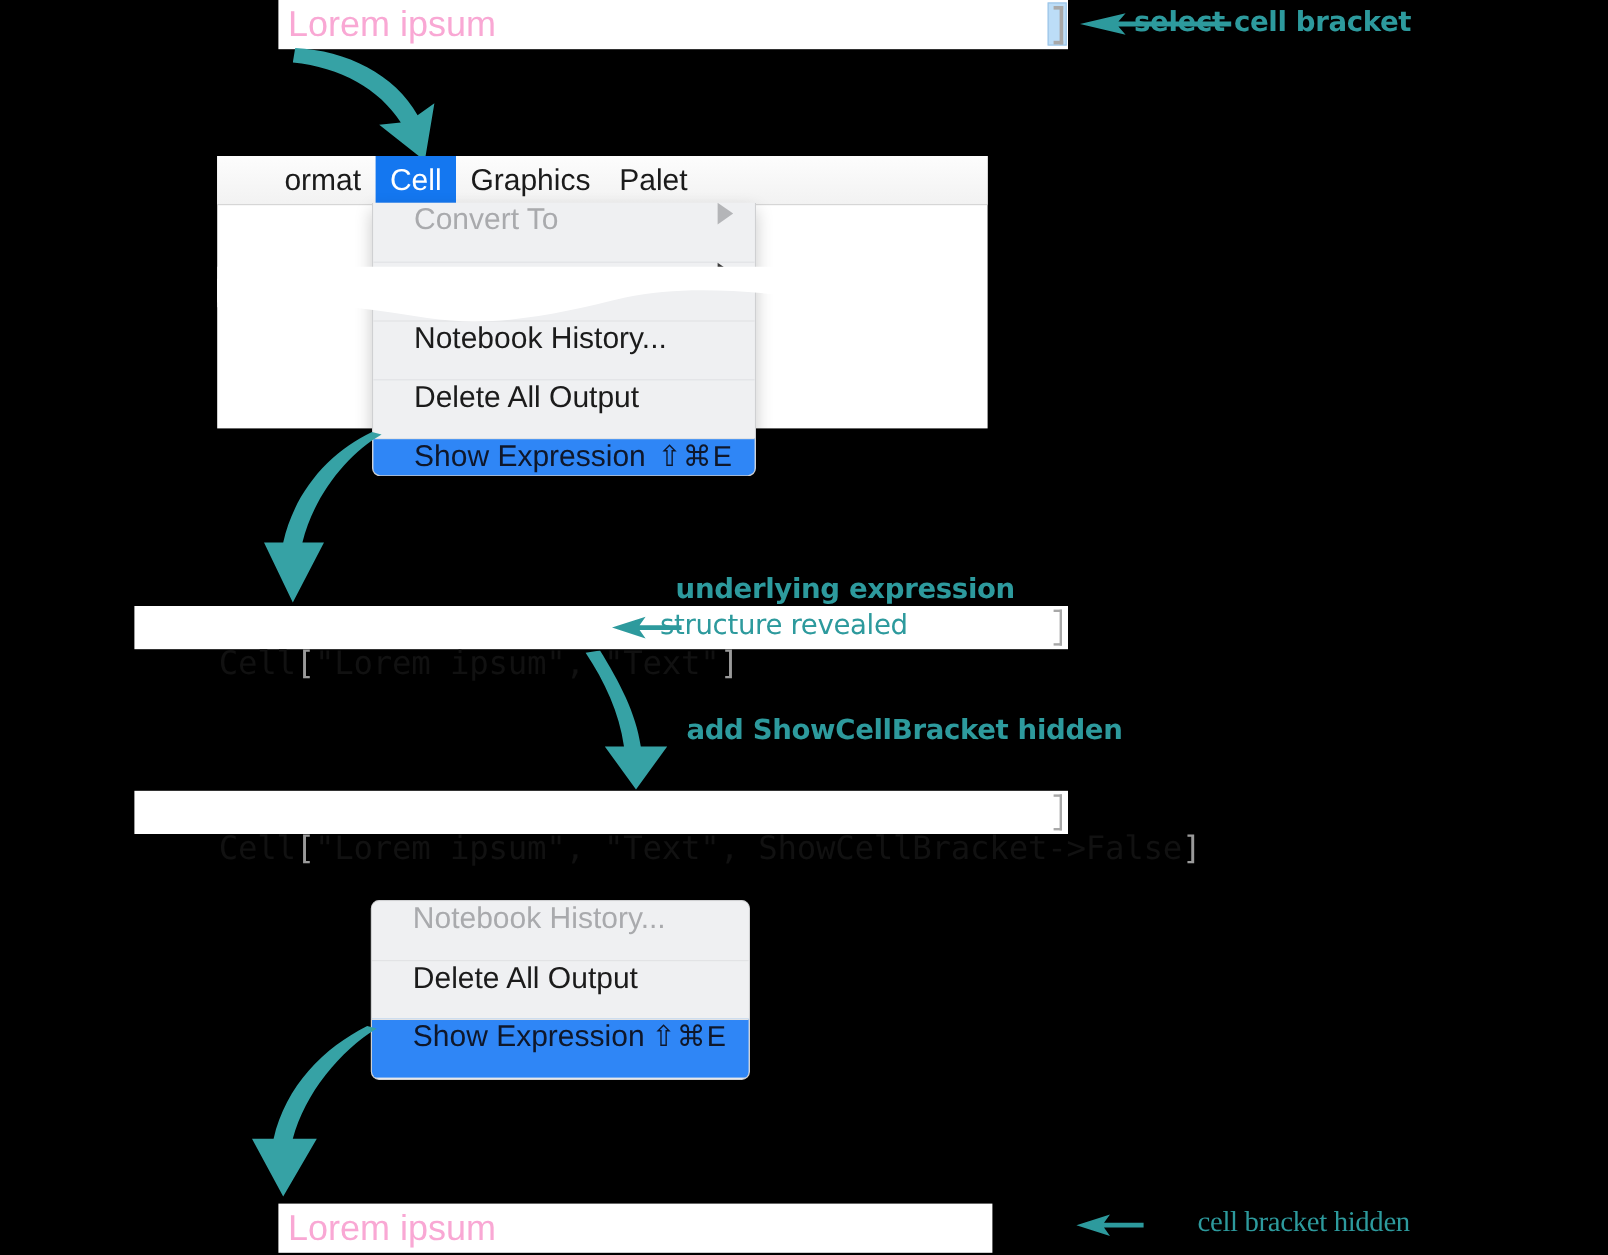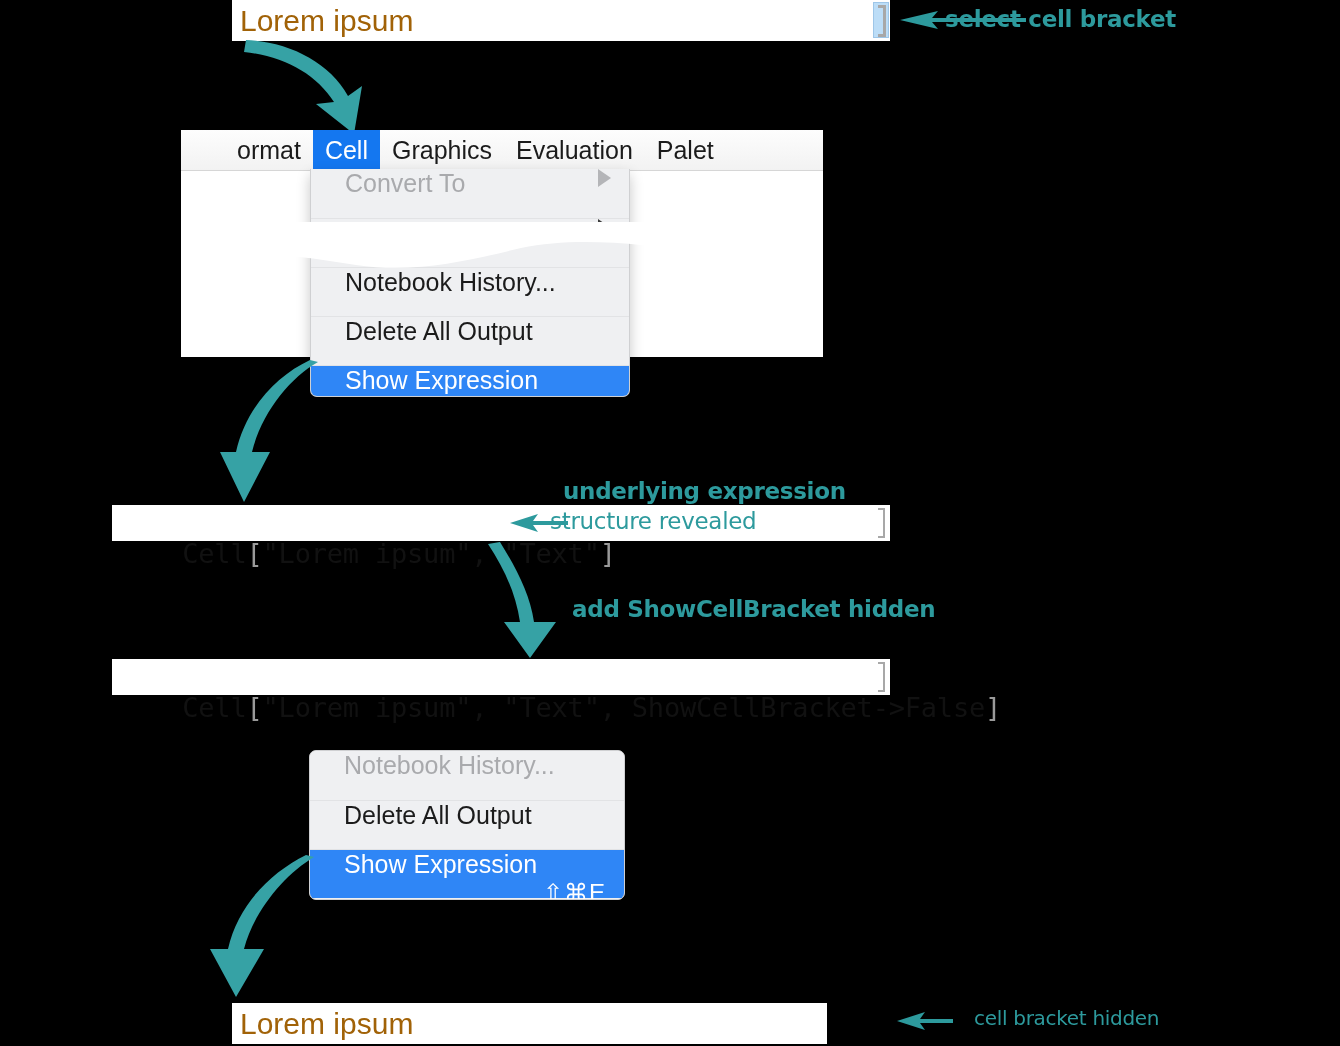--- a/index.html
+++ b/index.html
@@ -31,7 +31,7 @@
   .cell-text {
     position: absolute;
     font-family: "Liberation Sans", sans-serif;
-    color: #a16207;
+    color: #f9a8d4;
     white-space: nowrap;
   }
 

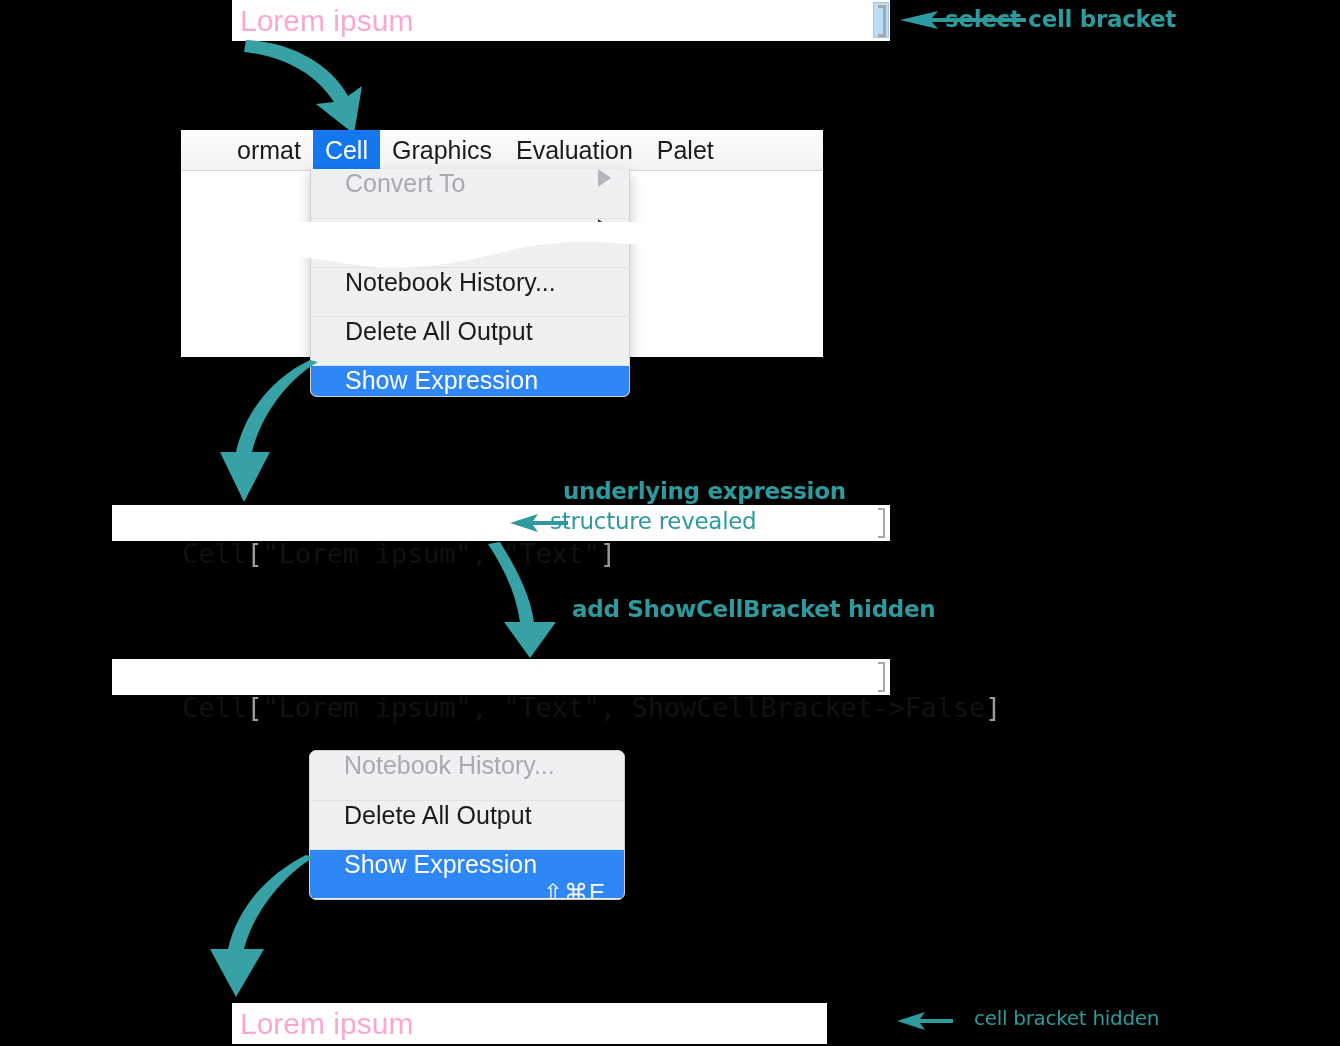--- a/index.html
+++ b/index.html
@@ -186,7 +186,6 @@
       <div class="menubar-item" style="margin-left:44px;">ormat</div>
       <div class="menubar-item active">Cell</div>
       <div class="menubar-item">Graphics</div>
-      <div class="menubar-item">Evaluation</div>
       <div class="menubar-item">Palet</div>
     </div>
   </div>

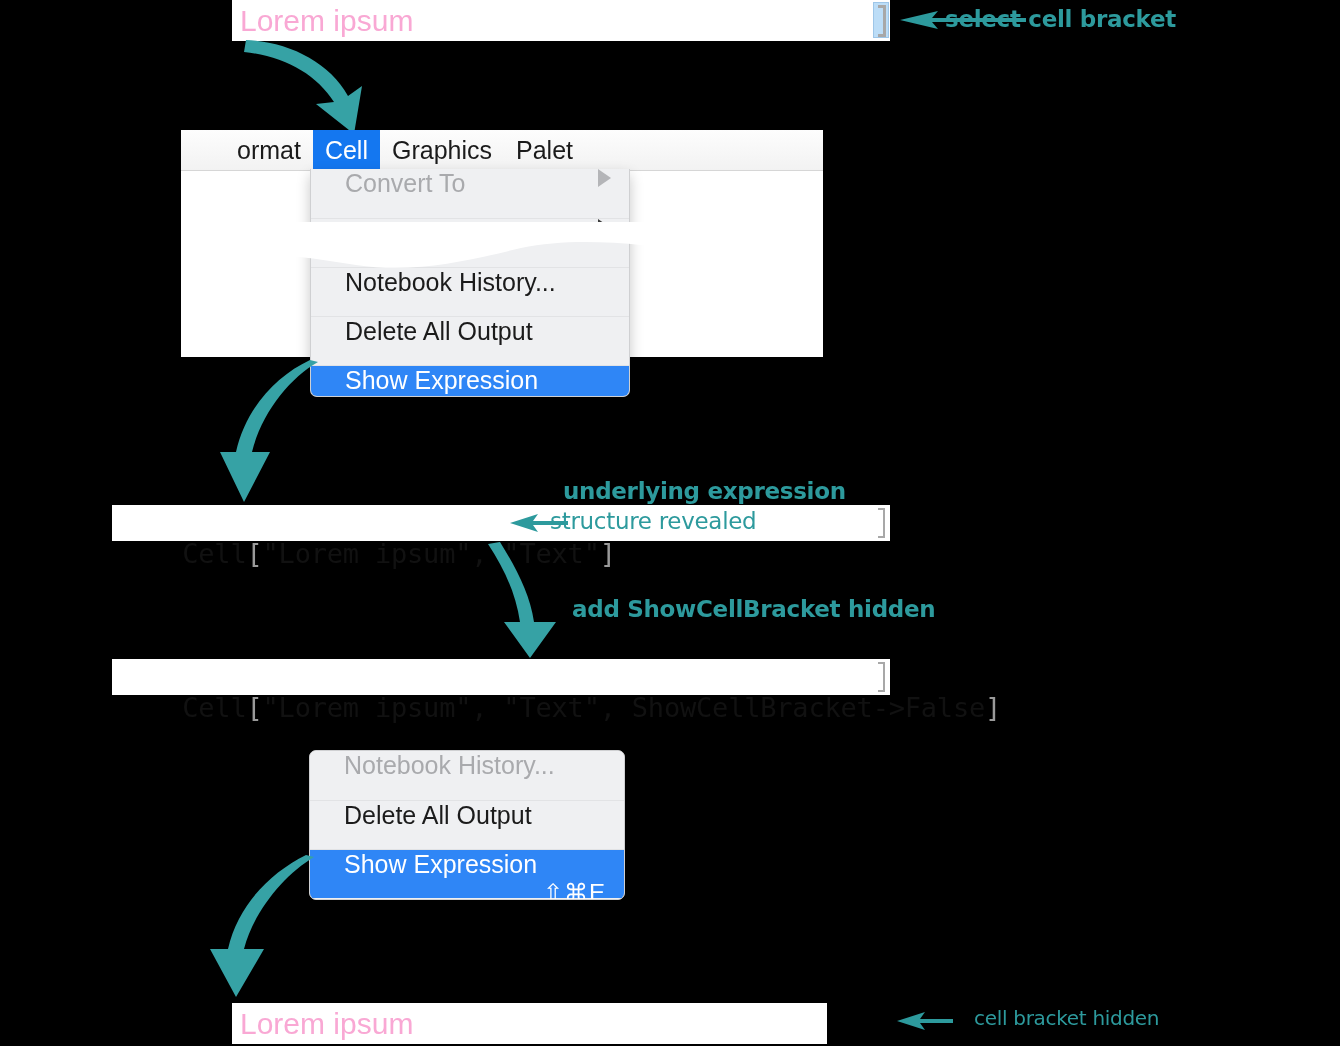--- a/index.html
+++ b/index.html
@@ -118,8 +118,7 @@
   .menu-item.disabled { color: #a9aaad; }
   .menu-item.highlight {
     background: #2f86f6;
-    color: #ffffff;
-    flex-direction: column;
+    color: #0f172a;
   }
   .menu-item .label { flex: 0 0 auto; }
   .menu-item .shortcut {

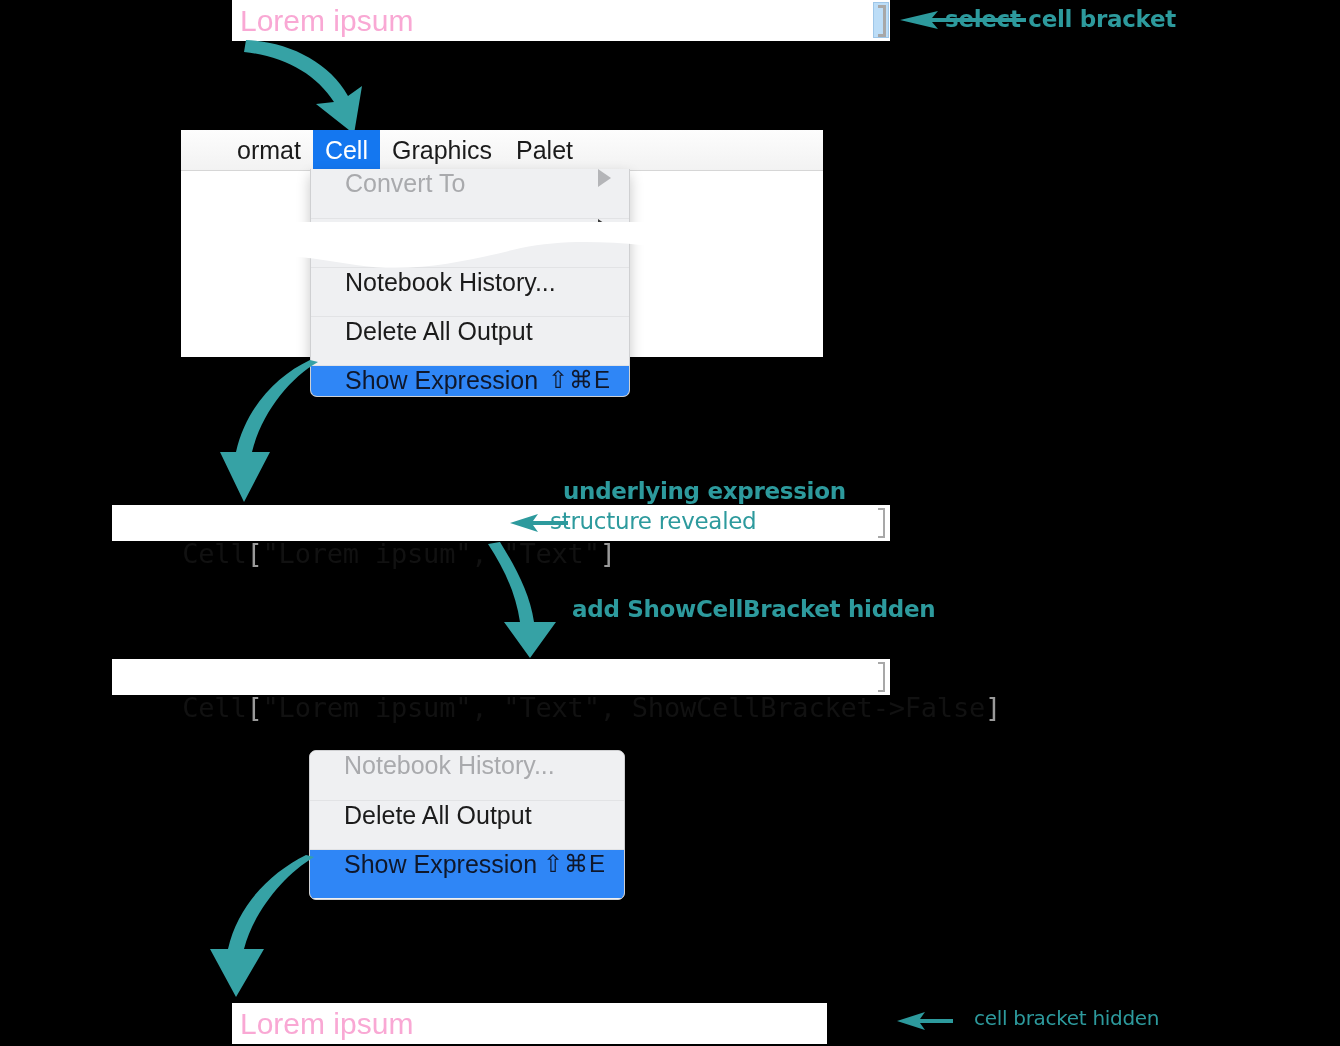--- a/index.html
+++ b/index.html
@@ -286,7 +286,7 @@
   <svg class="arrow-svg" style="left:895px; top:1008px;" width="60" height="26" viewBox="0 0 60 26">
     <path d="M2 13 L30 4 L25 11 L58 11 L58 15 L25 15 L30 22 Z" fill="#2d9a9d"></path>
   </svg>
-  <div class="anno plain" style="left:974px; top:1006px; font-size:20px;">cell bracket hidden</div>
+  <div class="anno plain" style="left:998px; top:1006px; font-size:24px;font-family:Liberation Serif, serif;">cell bracket hidden</div>
 
 </div>
 

